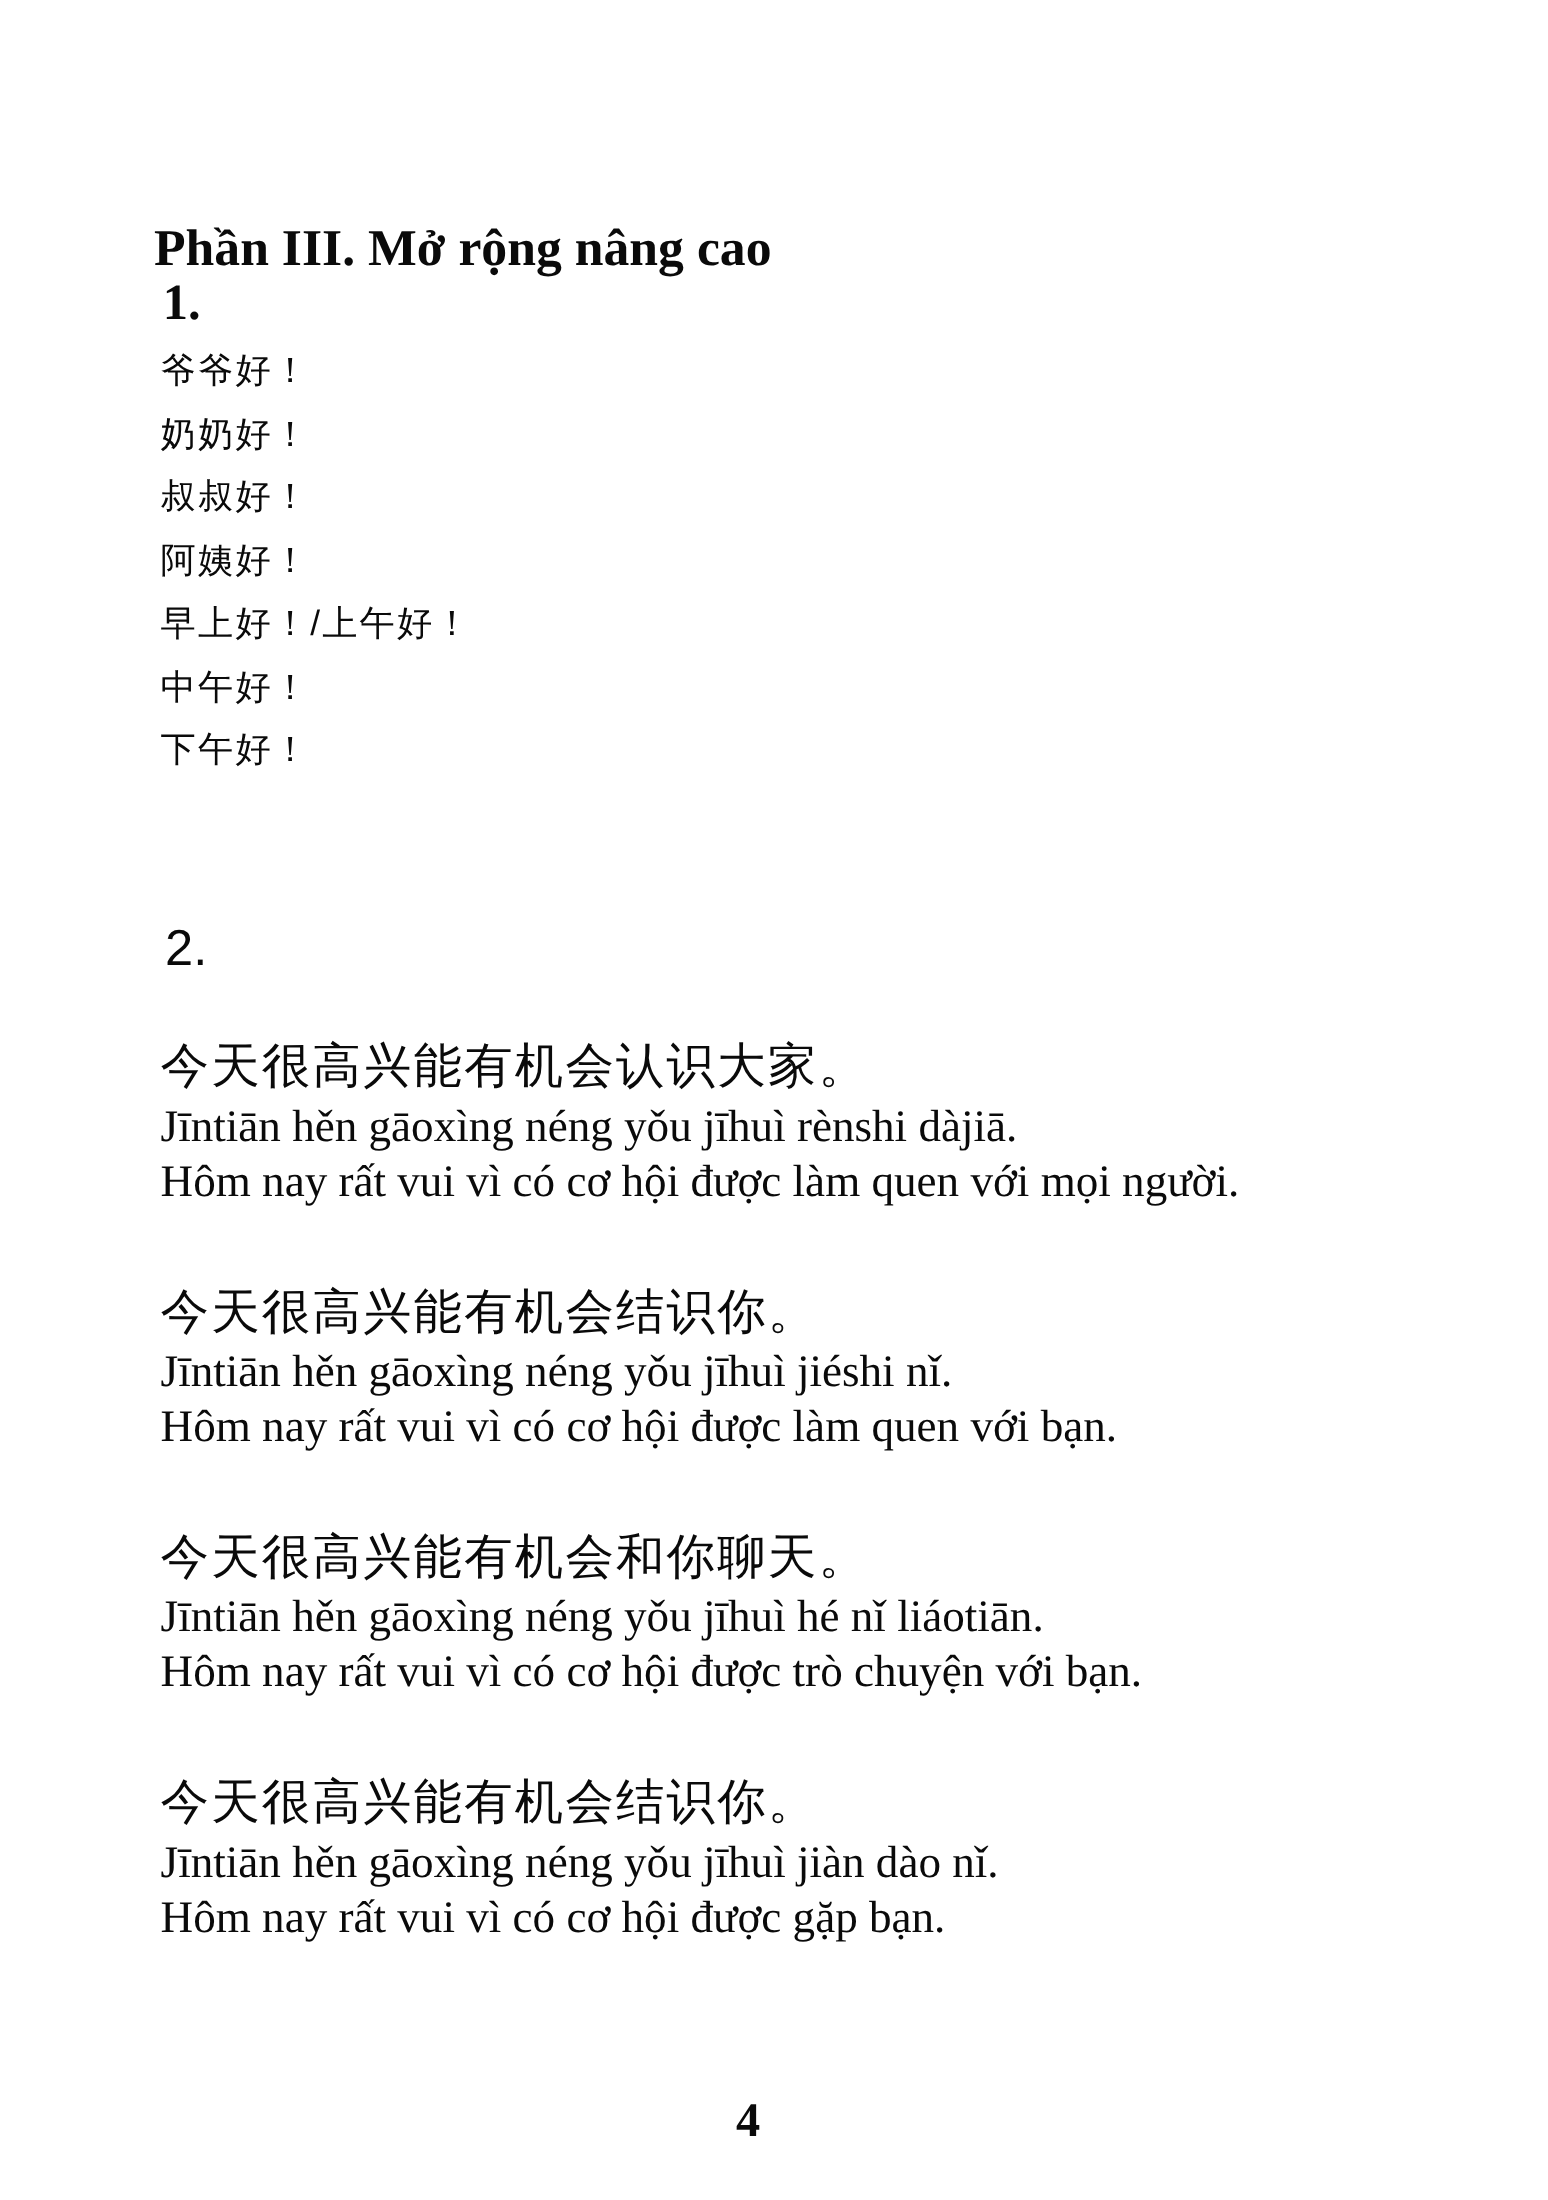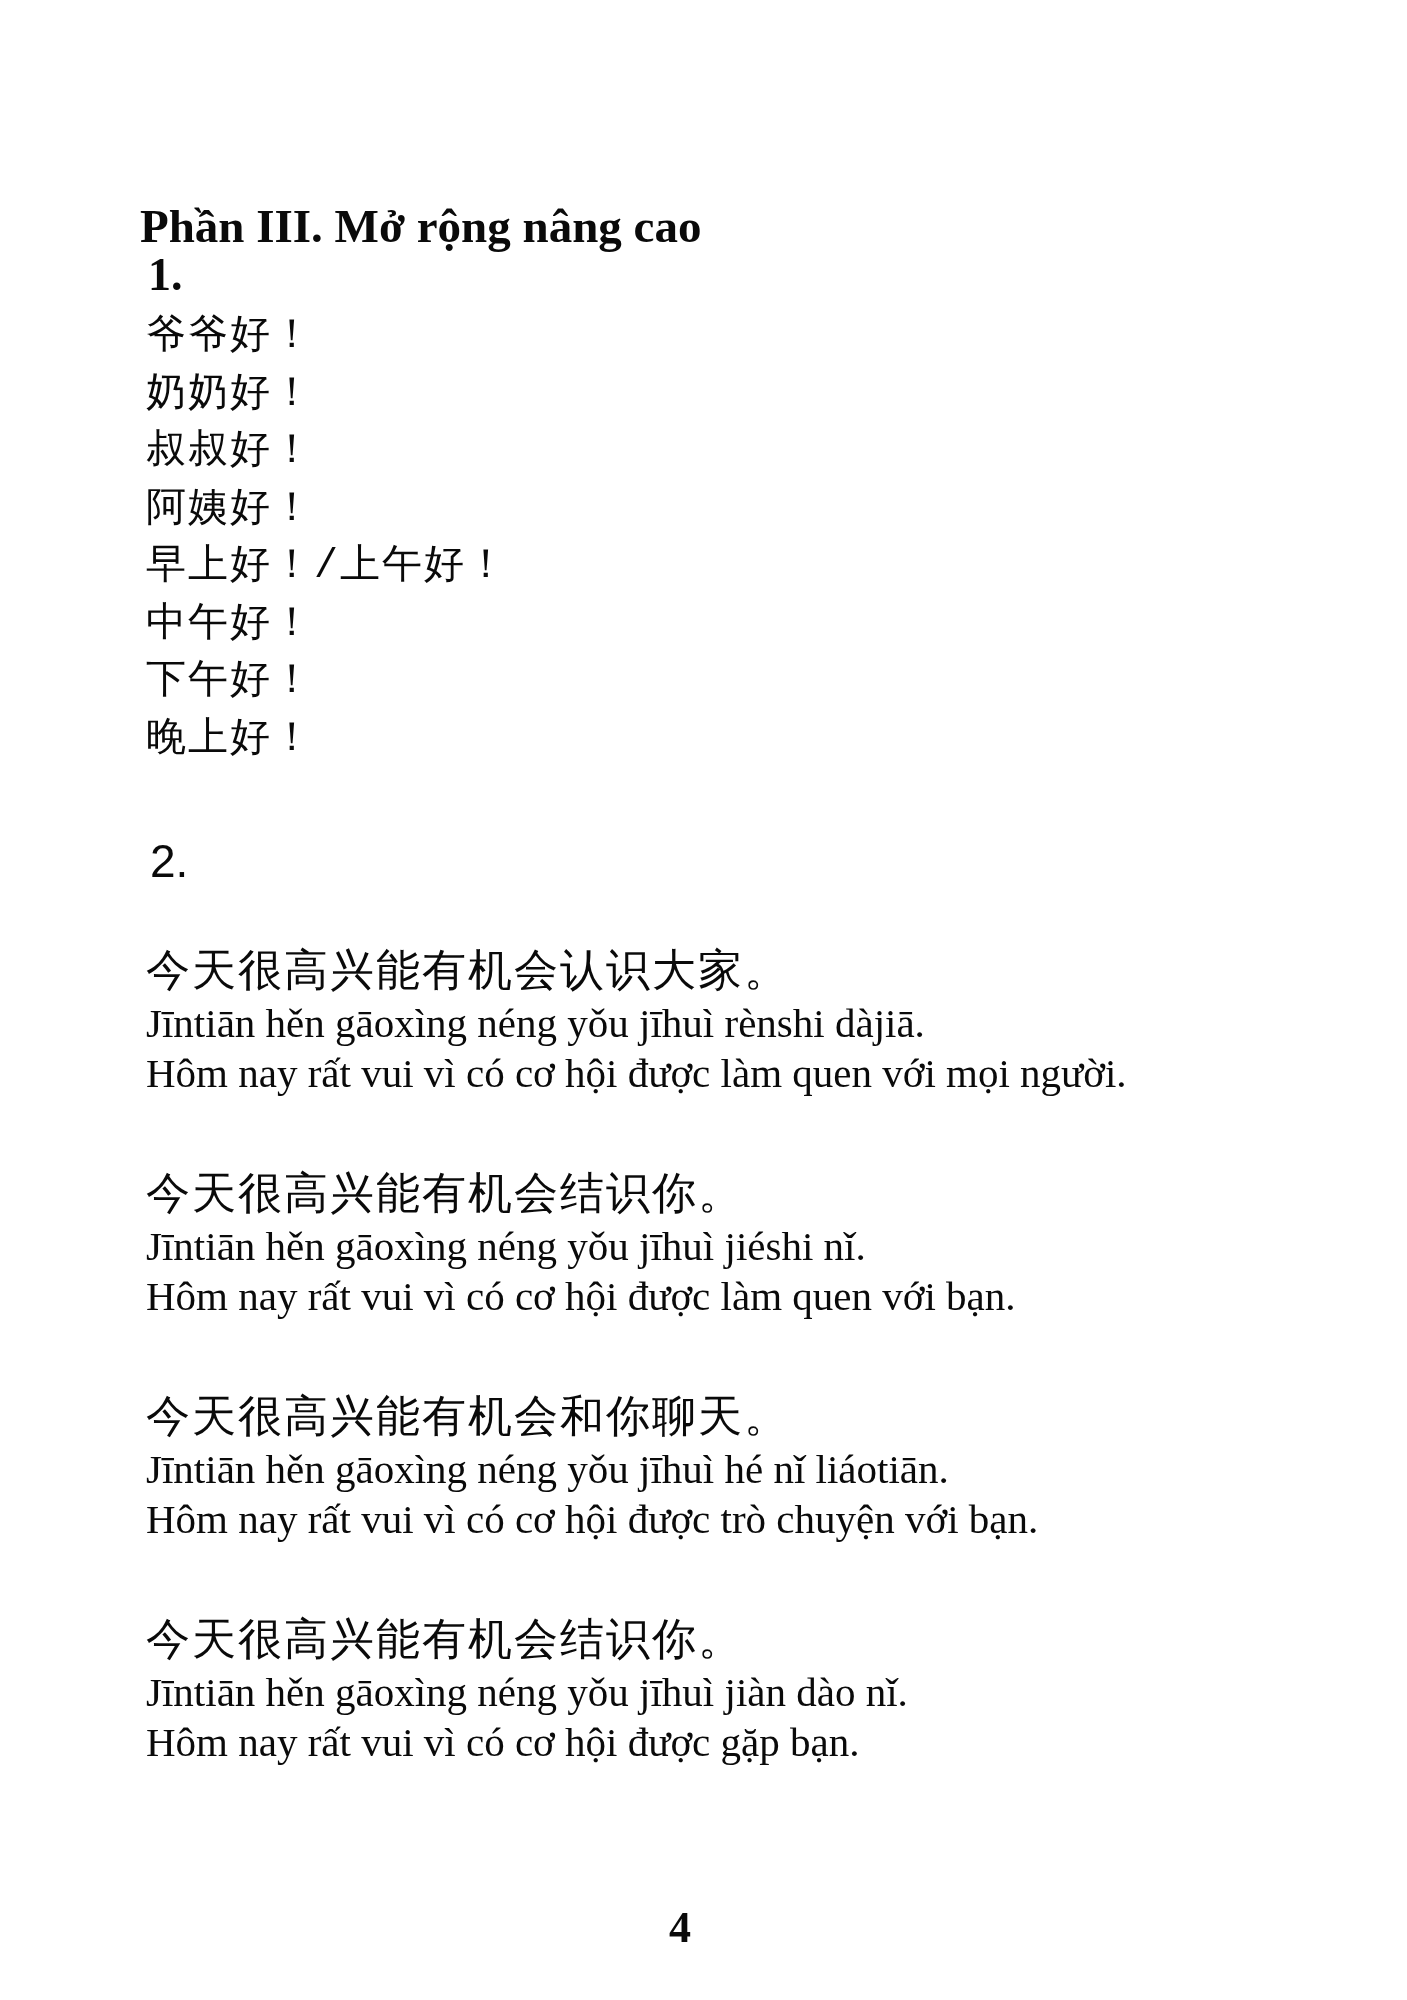--- a/index.html
+++ b/index.html
@@ -40,8 +40,8 @@
     top: 308px;
   }
   .greeting-line {
-    font-family: Liberation Mono, monospace;
-    font-size: 40px;
+    font-family: Liberation Sans, sans-serif;
+    font-size: 32px;
     line-height: 57.5px;
     white-space: nowrap;
     letter-spacing: 2px;

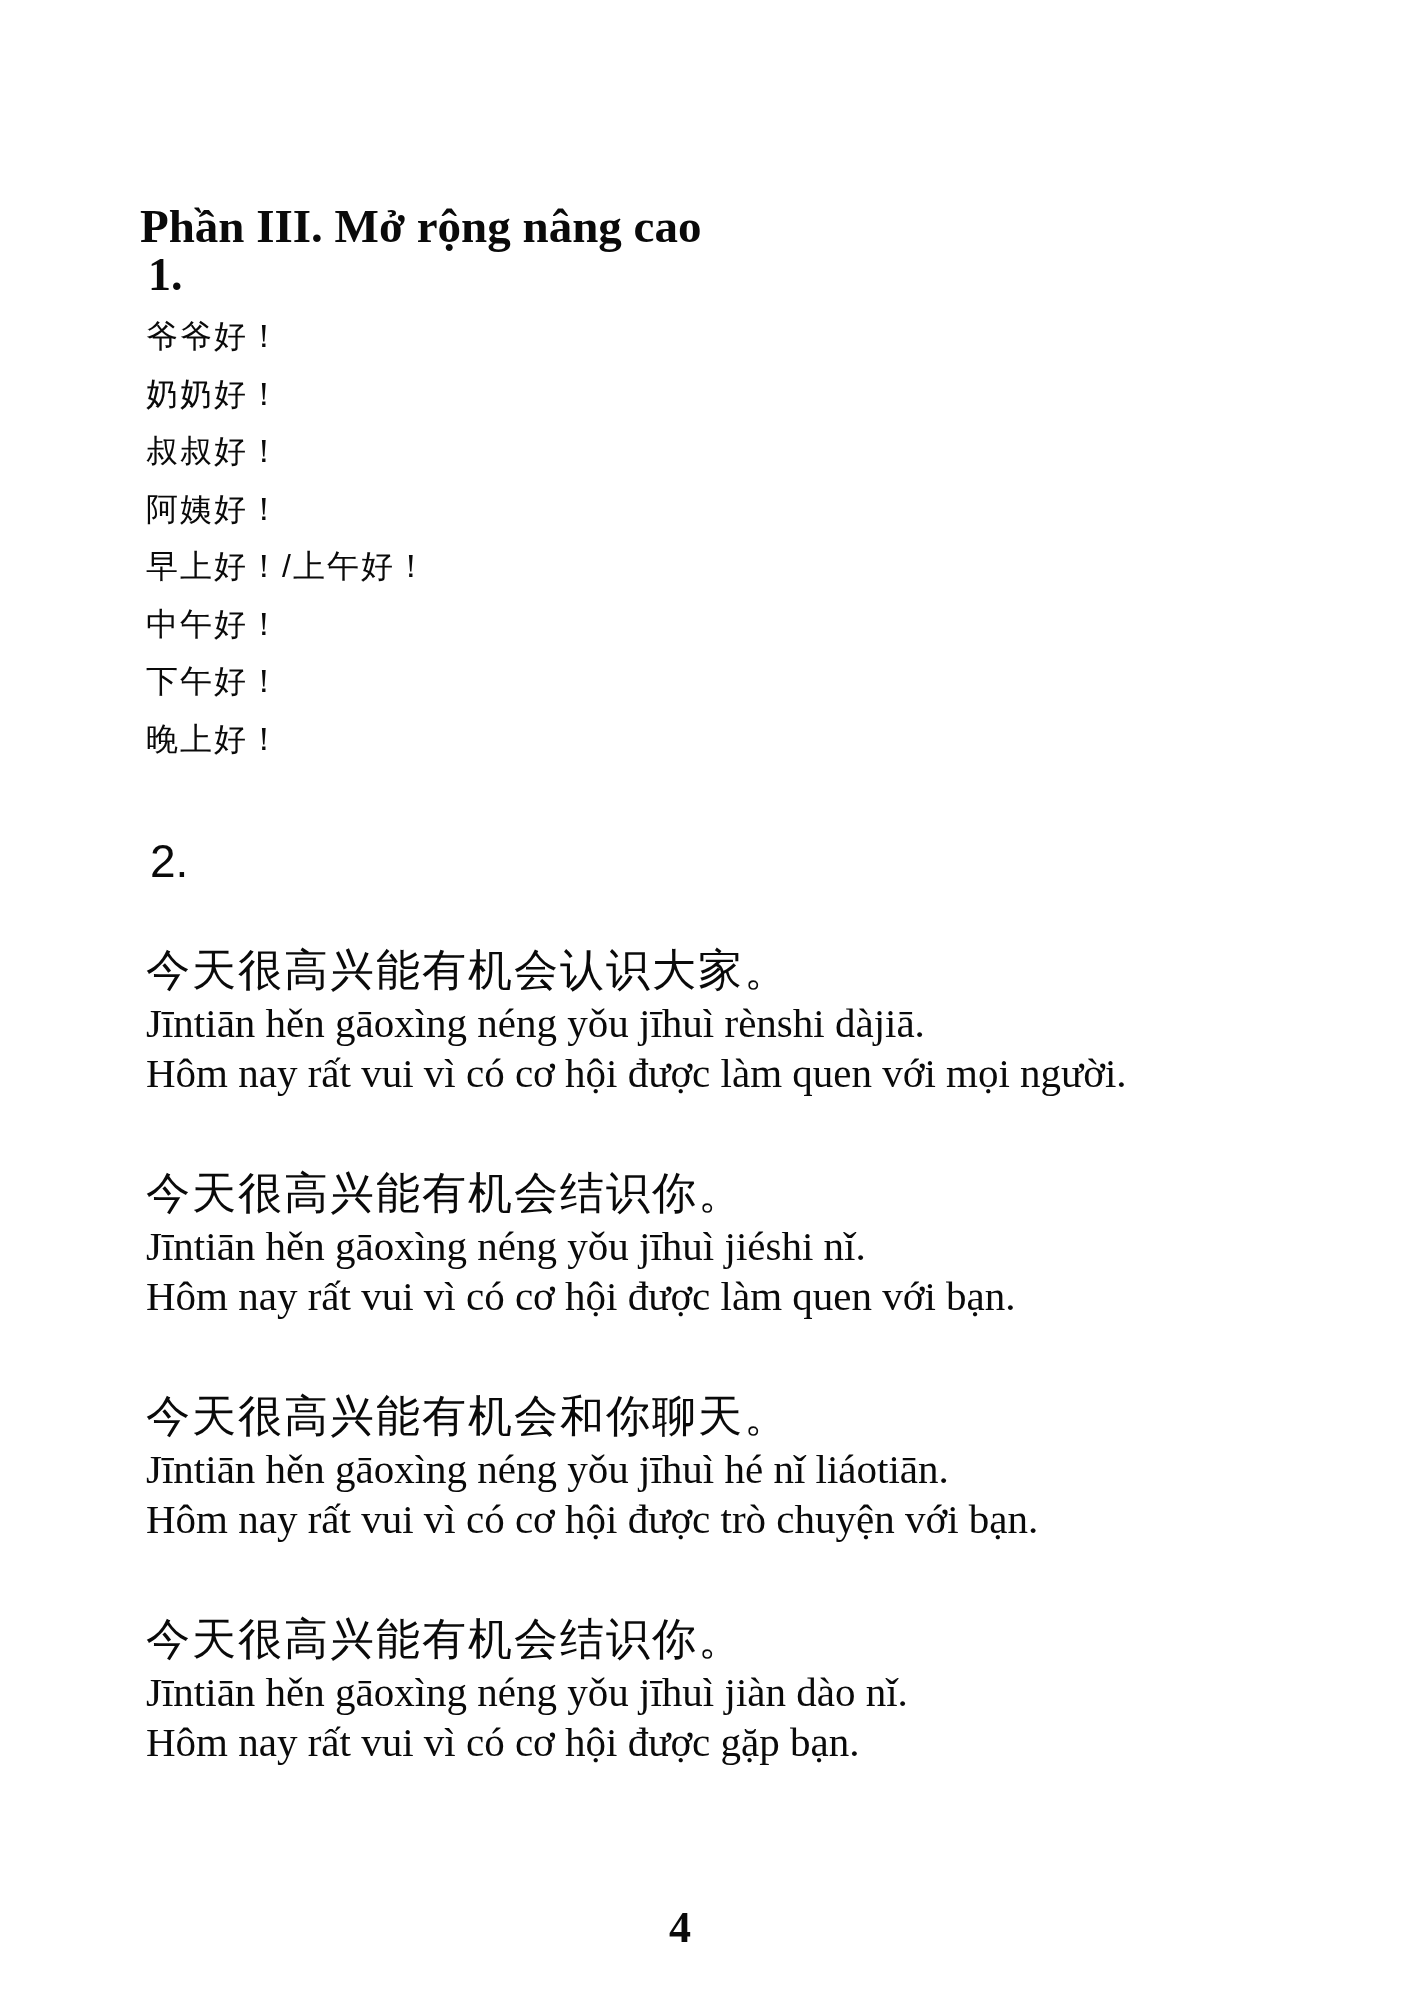--- a/index.html
+++ b/index.html
@@ -101,7 +101,6 @@
     <div class="greeting-line">早上好！/上午好！</div>
     <div class="greeting-line">中午好！</div>
     <div class="greeting-line">下午好！</div>
-    <div class="greeting-line">晚上好！</div>
   </div>
 
   <div class="abs num-2">2.</div>

